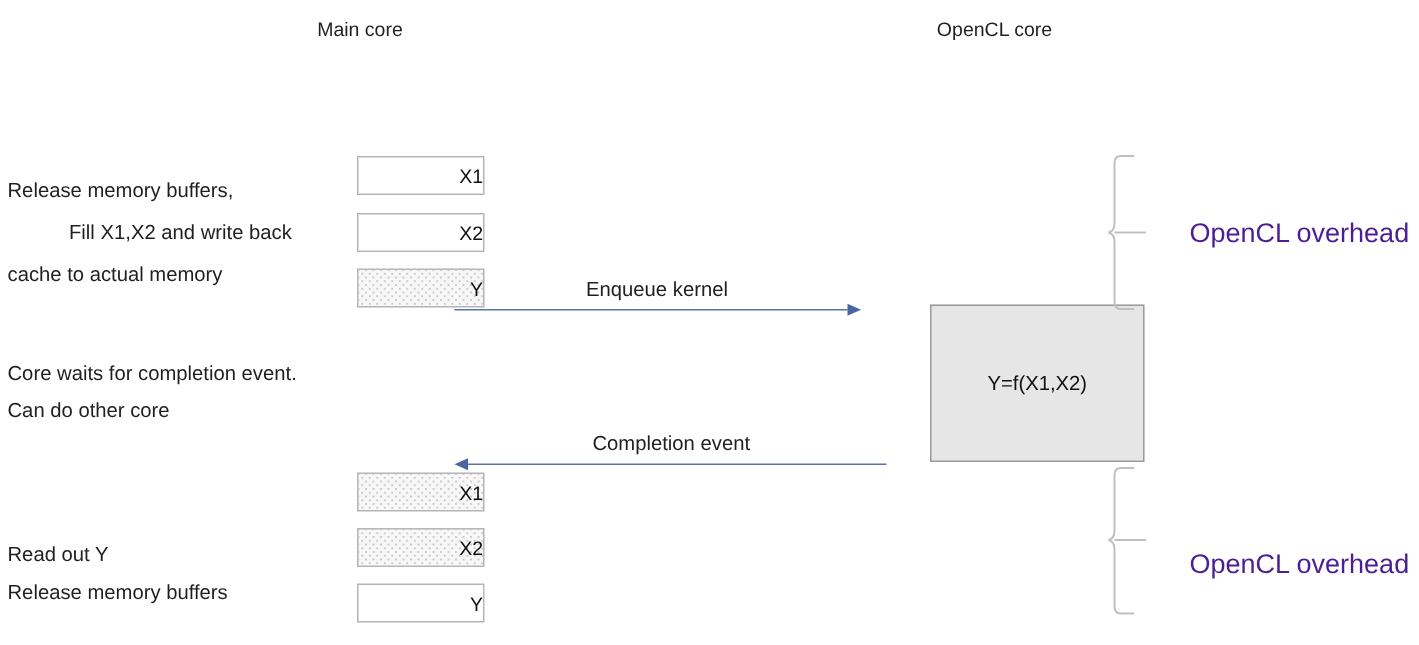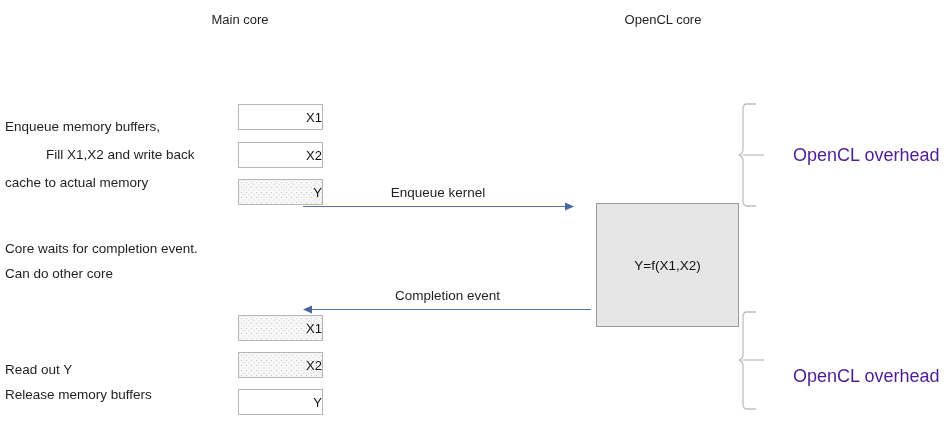--- a/index.html
+++ b/index.html
@@ -104,7 +104,7 @@
 
   <div class="col-header" style="left:593px; top:12px; width:140px;">OpenCL core</div>
 
-  <div class="lbl" style="left:5px; top:117px;">Enqueue memory buffers,</div>
+  <div class="lbl" style="left:5px; top:117px;">Release memory buffers,</div>
   <div class="lbl" style="left:5px; top:145px;margin-left:41px;">Fill X1,X2 and write back</div>
   <div class="lbl" style="left:5px; top:173px;">cache to actual memory</div>
 

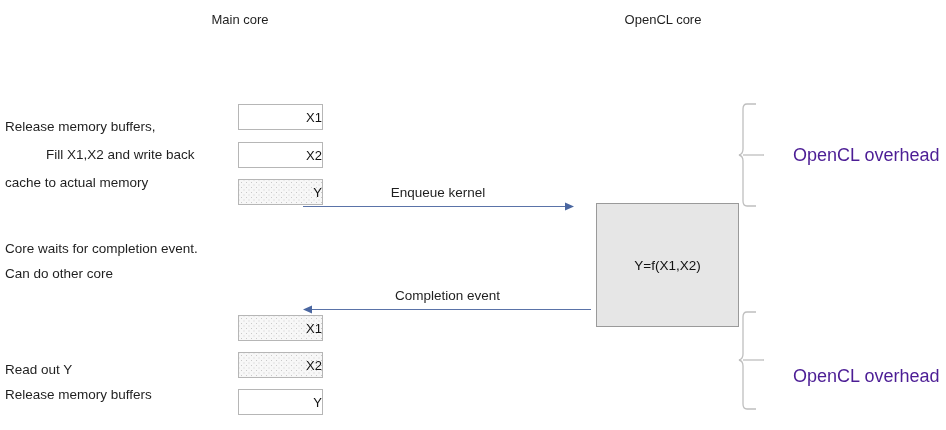--- a/index.html
+++ b/index.html
@@ -124,7 +124,7 @@
     <polygon class="arrow-head" points="262,2.5 271,6.5 262,10.5"></polygon>
   </svg>
 
-  <div class="kernel-box" style="left:596px; top:203px; width:143px; height:124px;">
+  <div class="kernel-box" style="left:620px; top:203px; width:143px; height:105px;">
     <span>Y=f(X1,X2)</span>
   </div>
 

